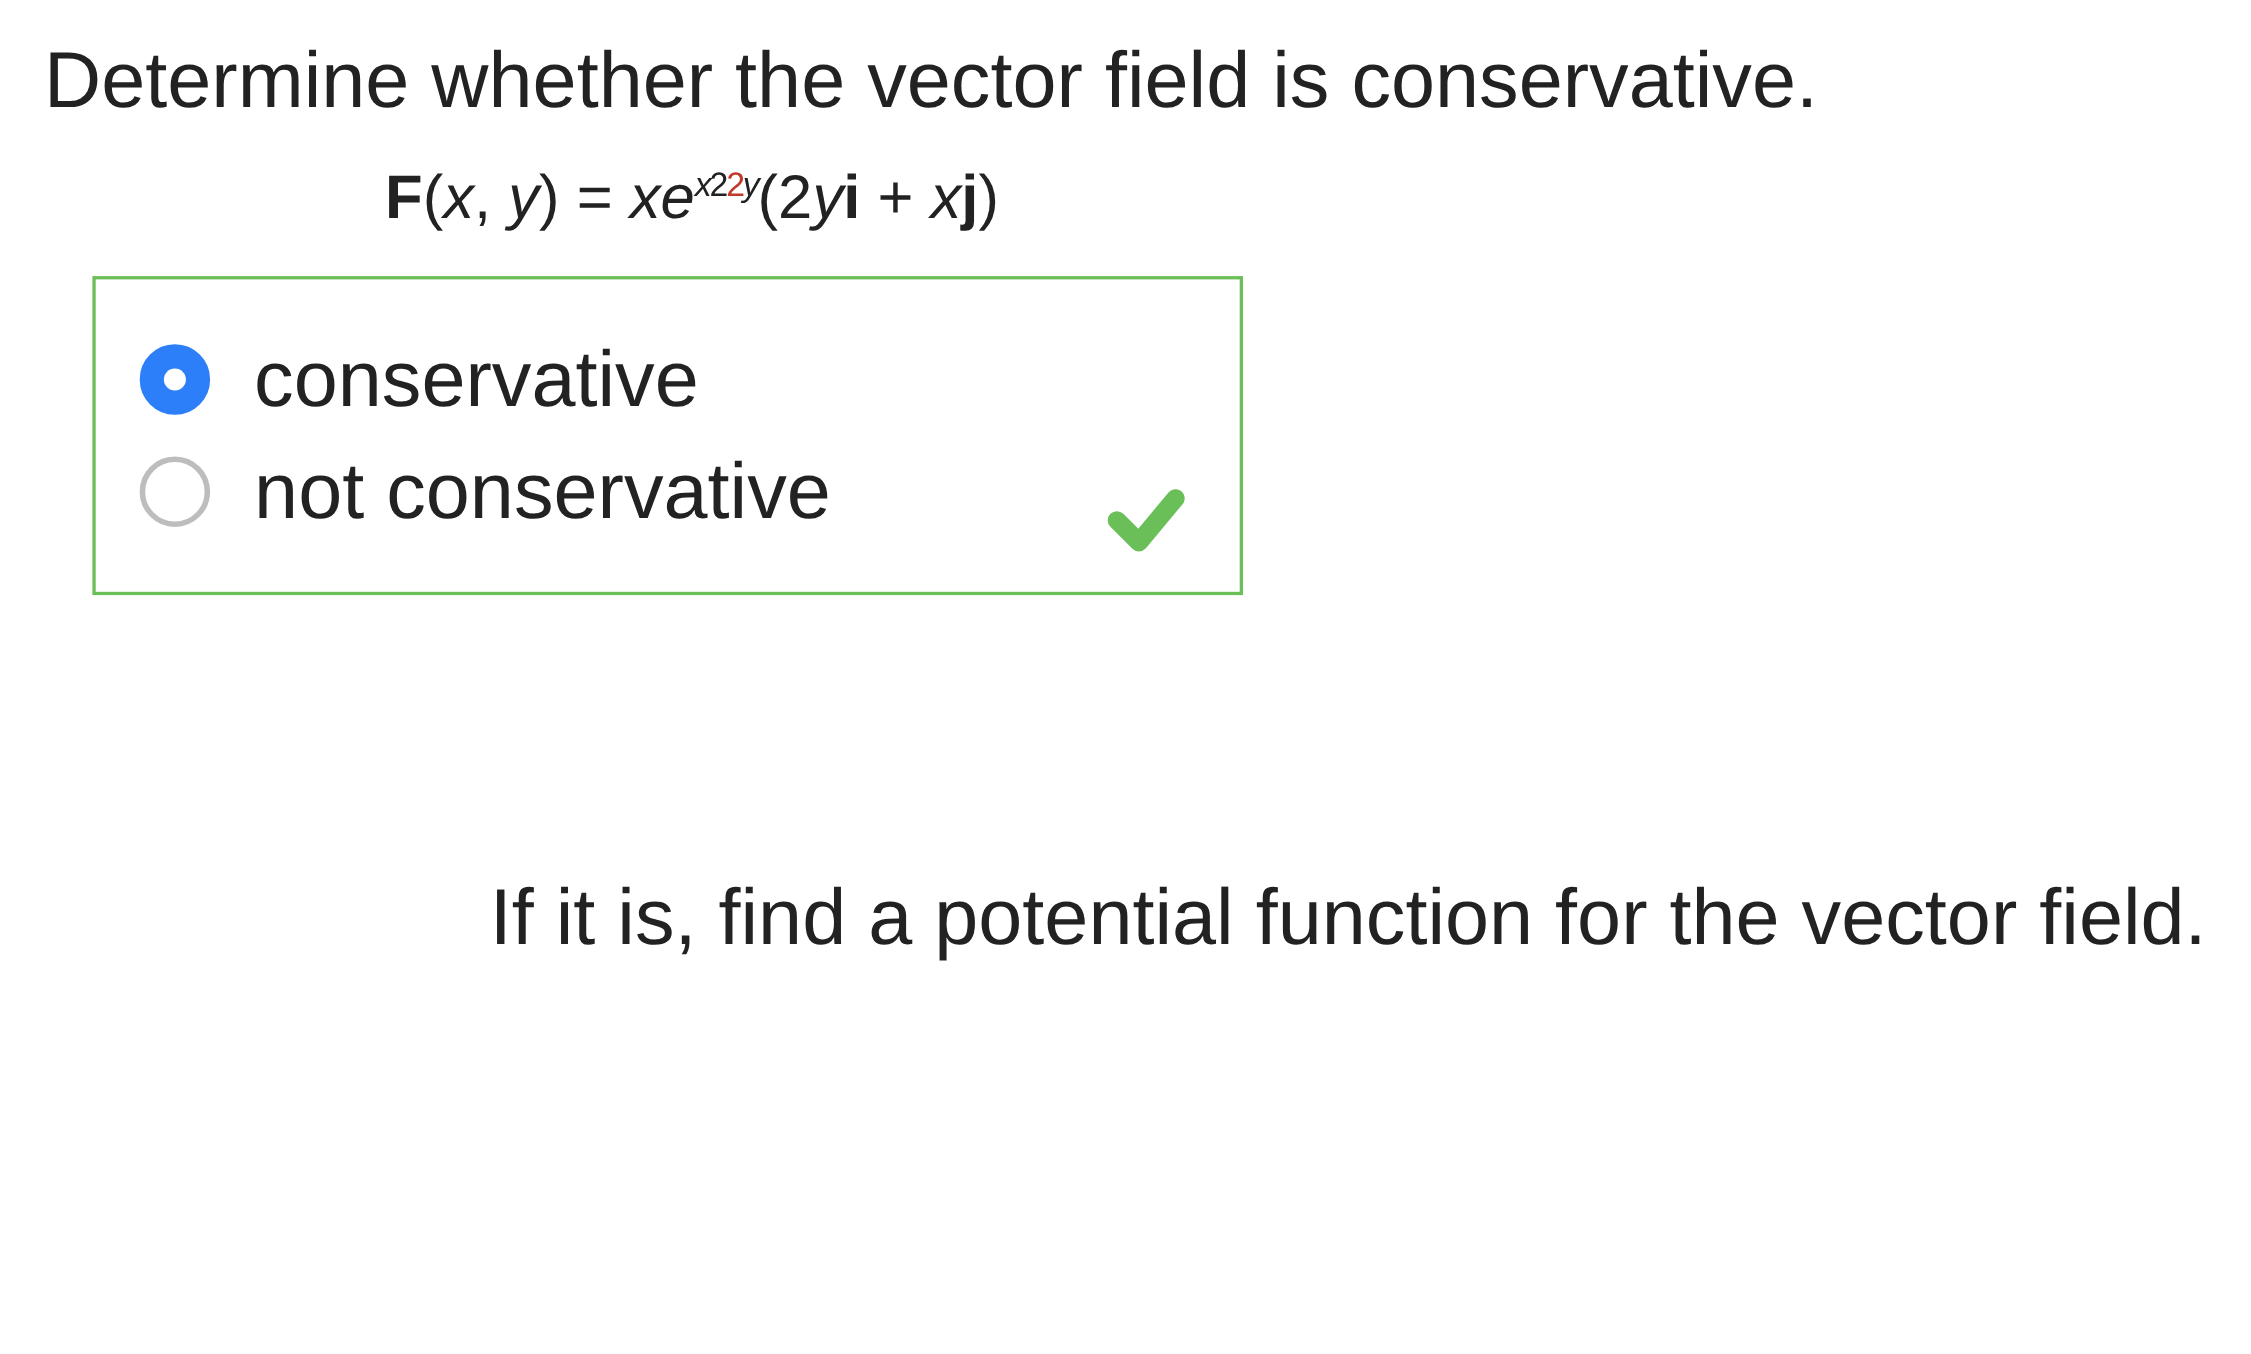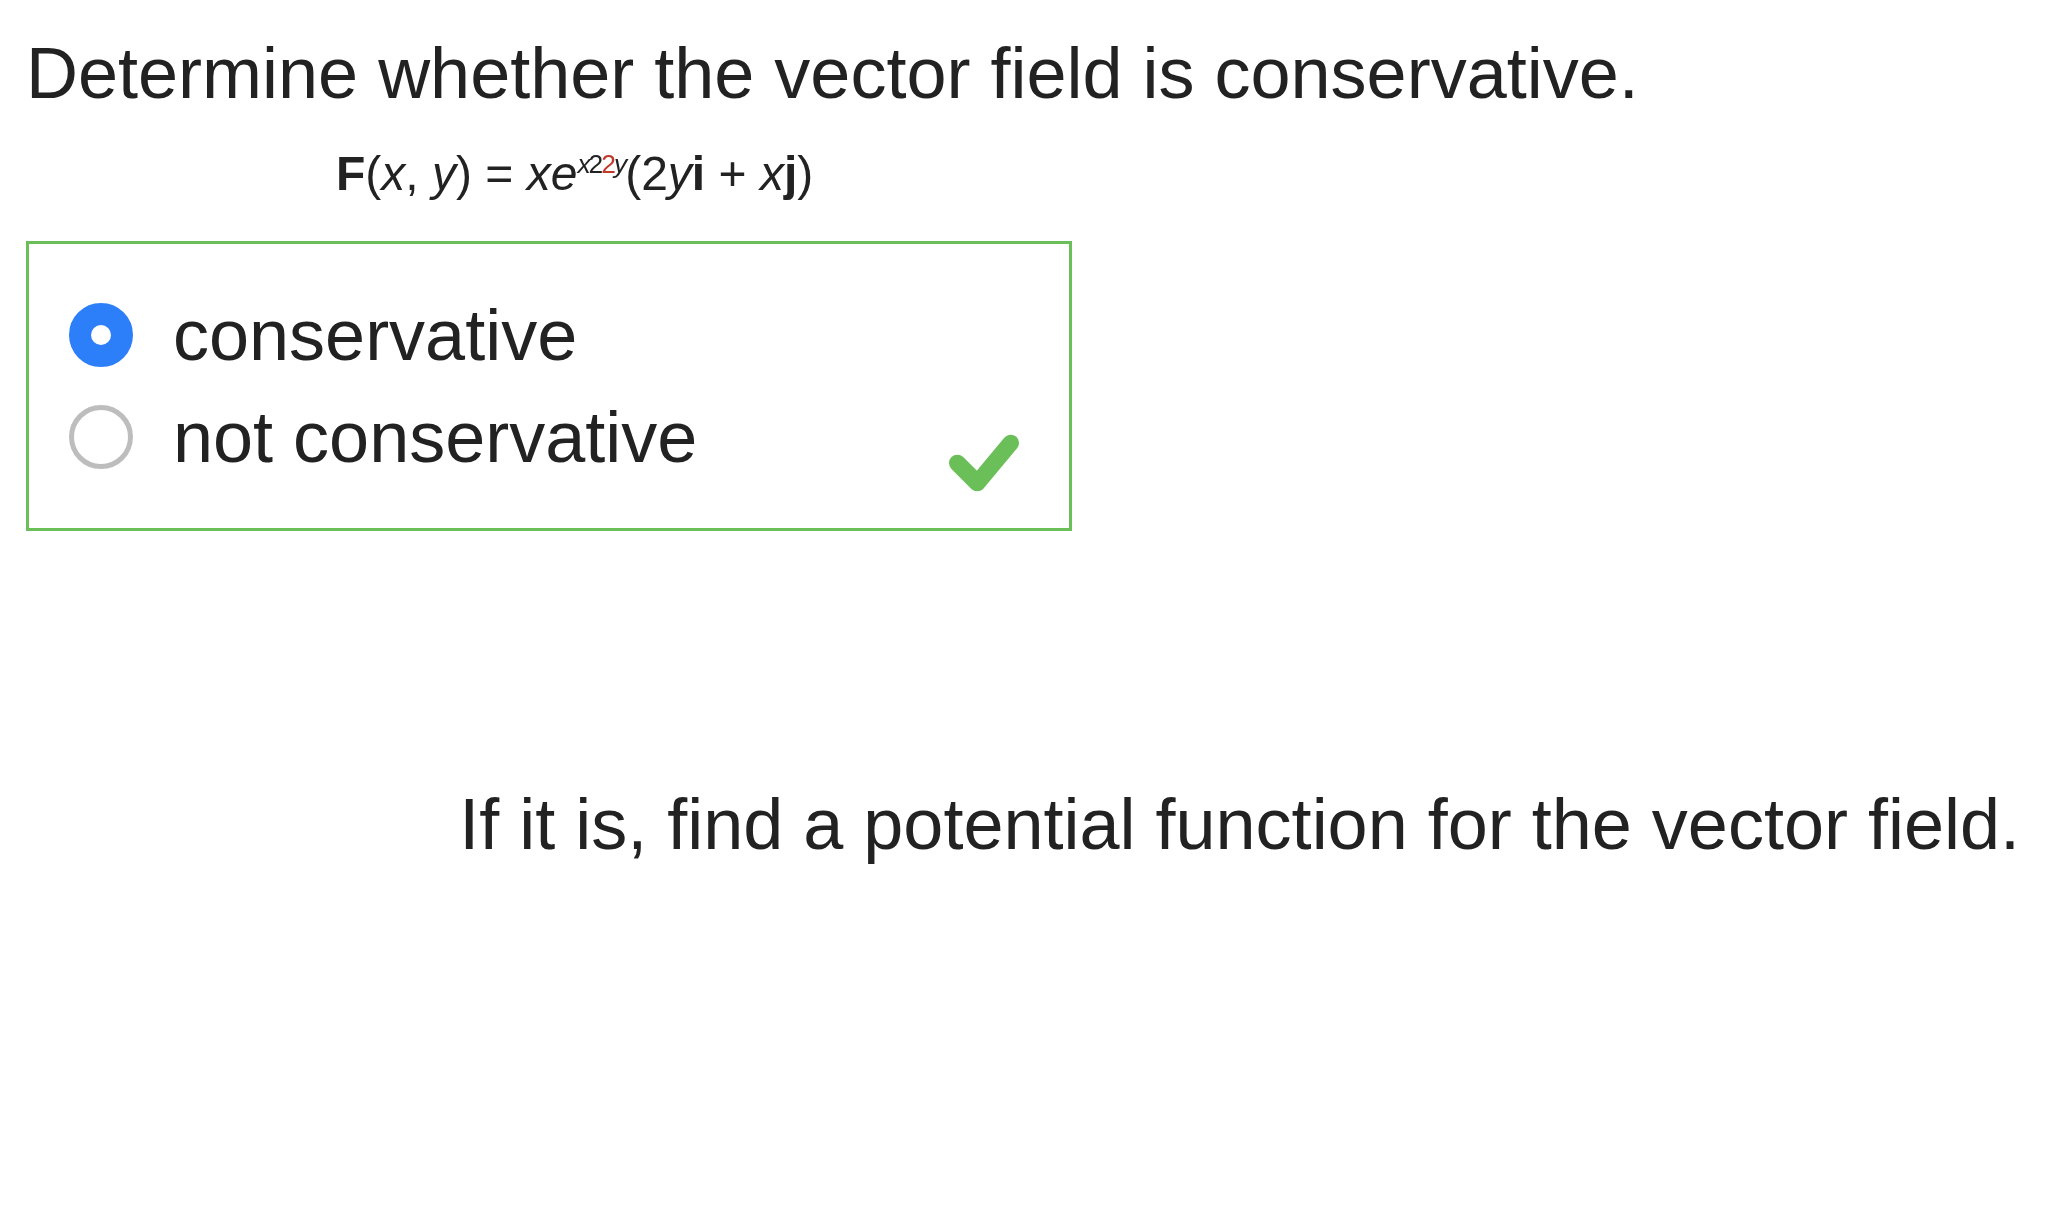--- a/index.html
+++ b/index.html
@@ -13,7 +13,7 @@
     overflow: hidden;
   }
   .page {
-    padding: 30px 26px;
+    padding: 30px 40px;
   }
   .prompt, .followup {
     font-size: 72px;

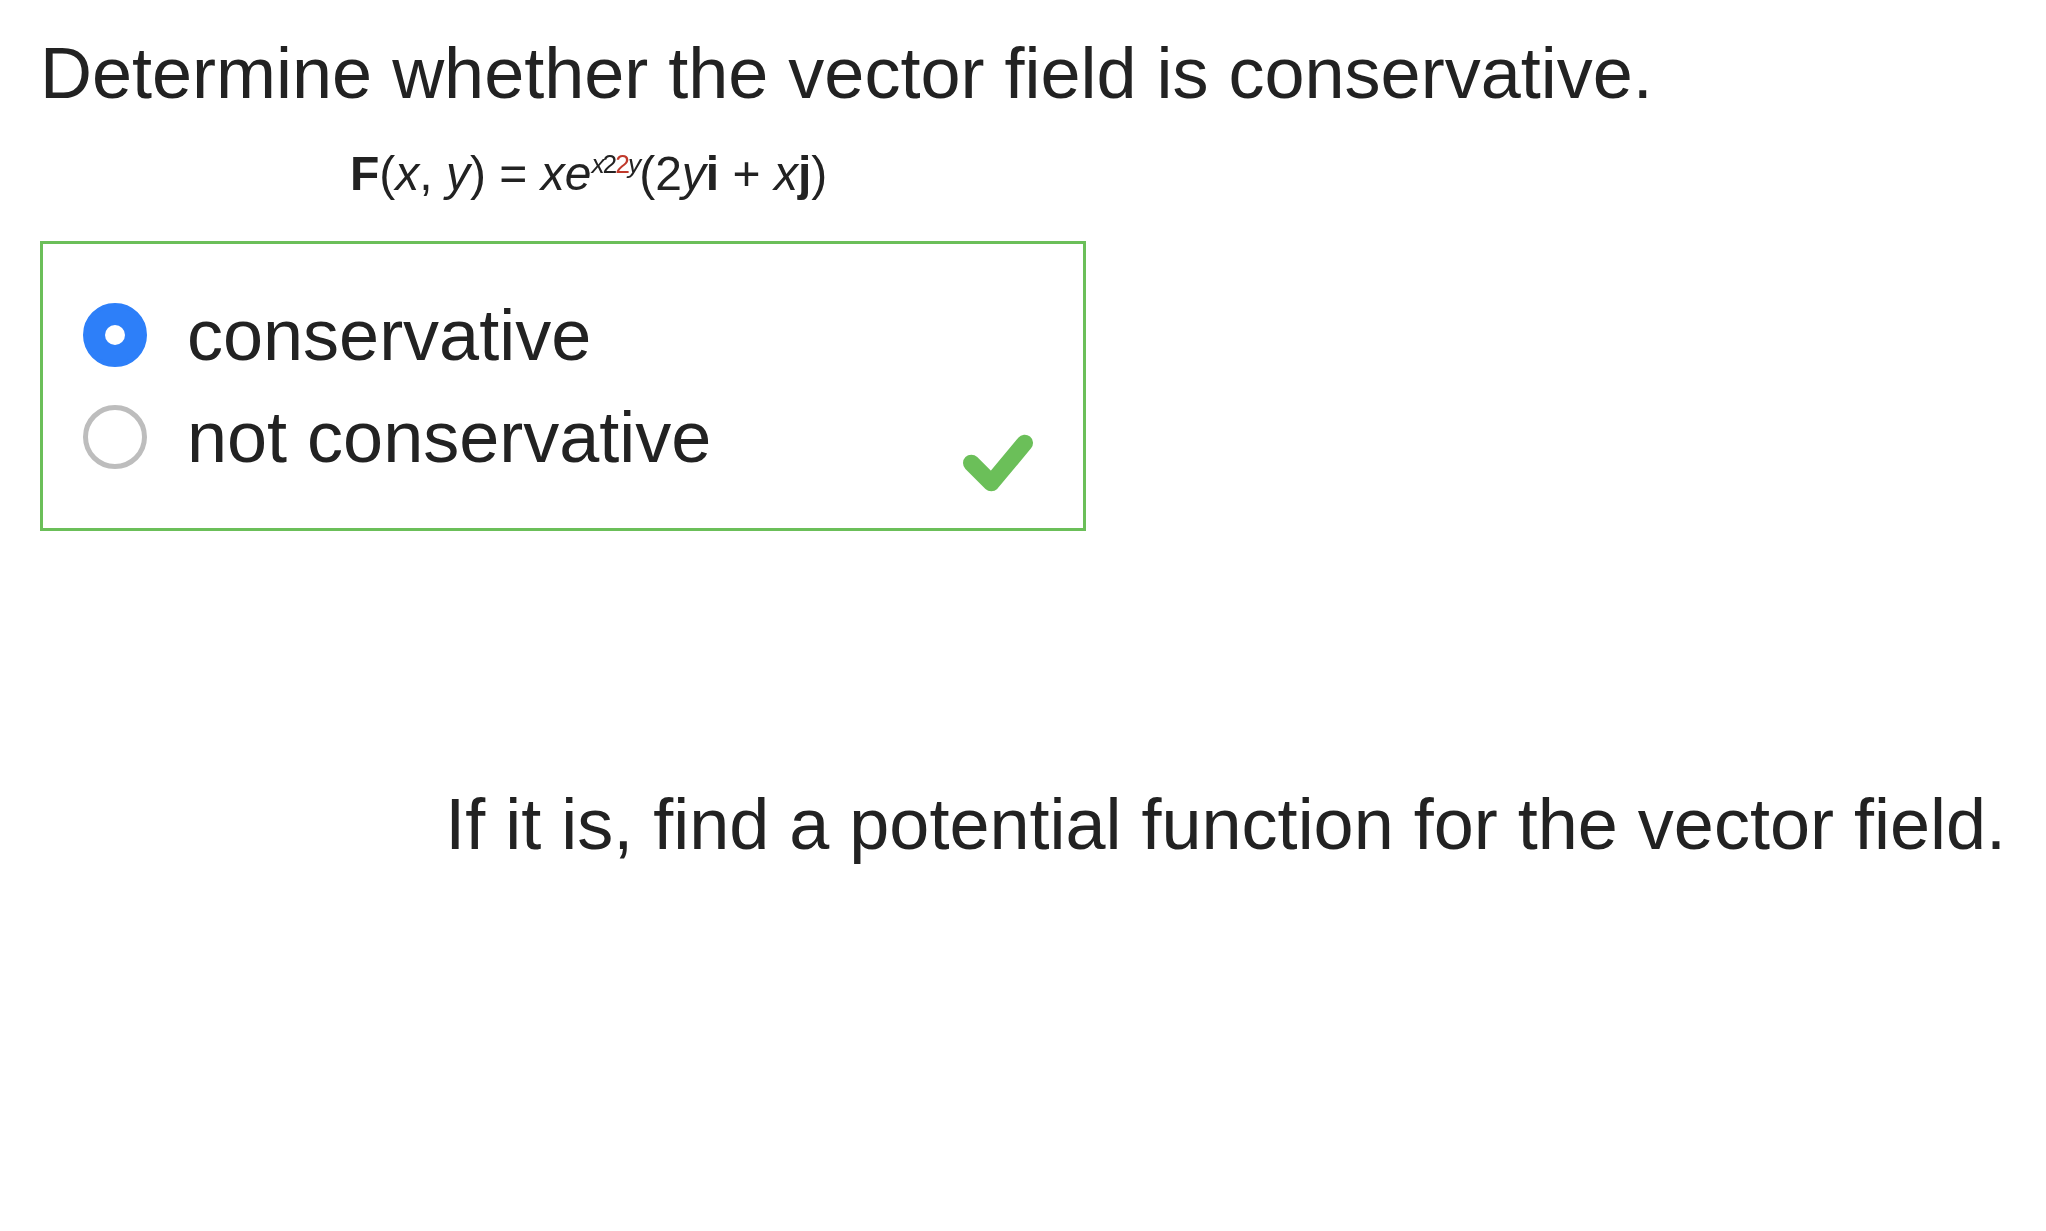--- a/index.html
+++ b/index.html
@@ -21,7 +21,7 @@
     margin: 0 0 20px 0;
   }
   .formula {
-    font-size: 48px;
+    font-size: 56px;
     margin: 30px 0 40px 310px;
     white-space: nowrap;
   }

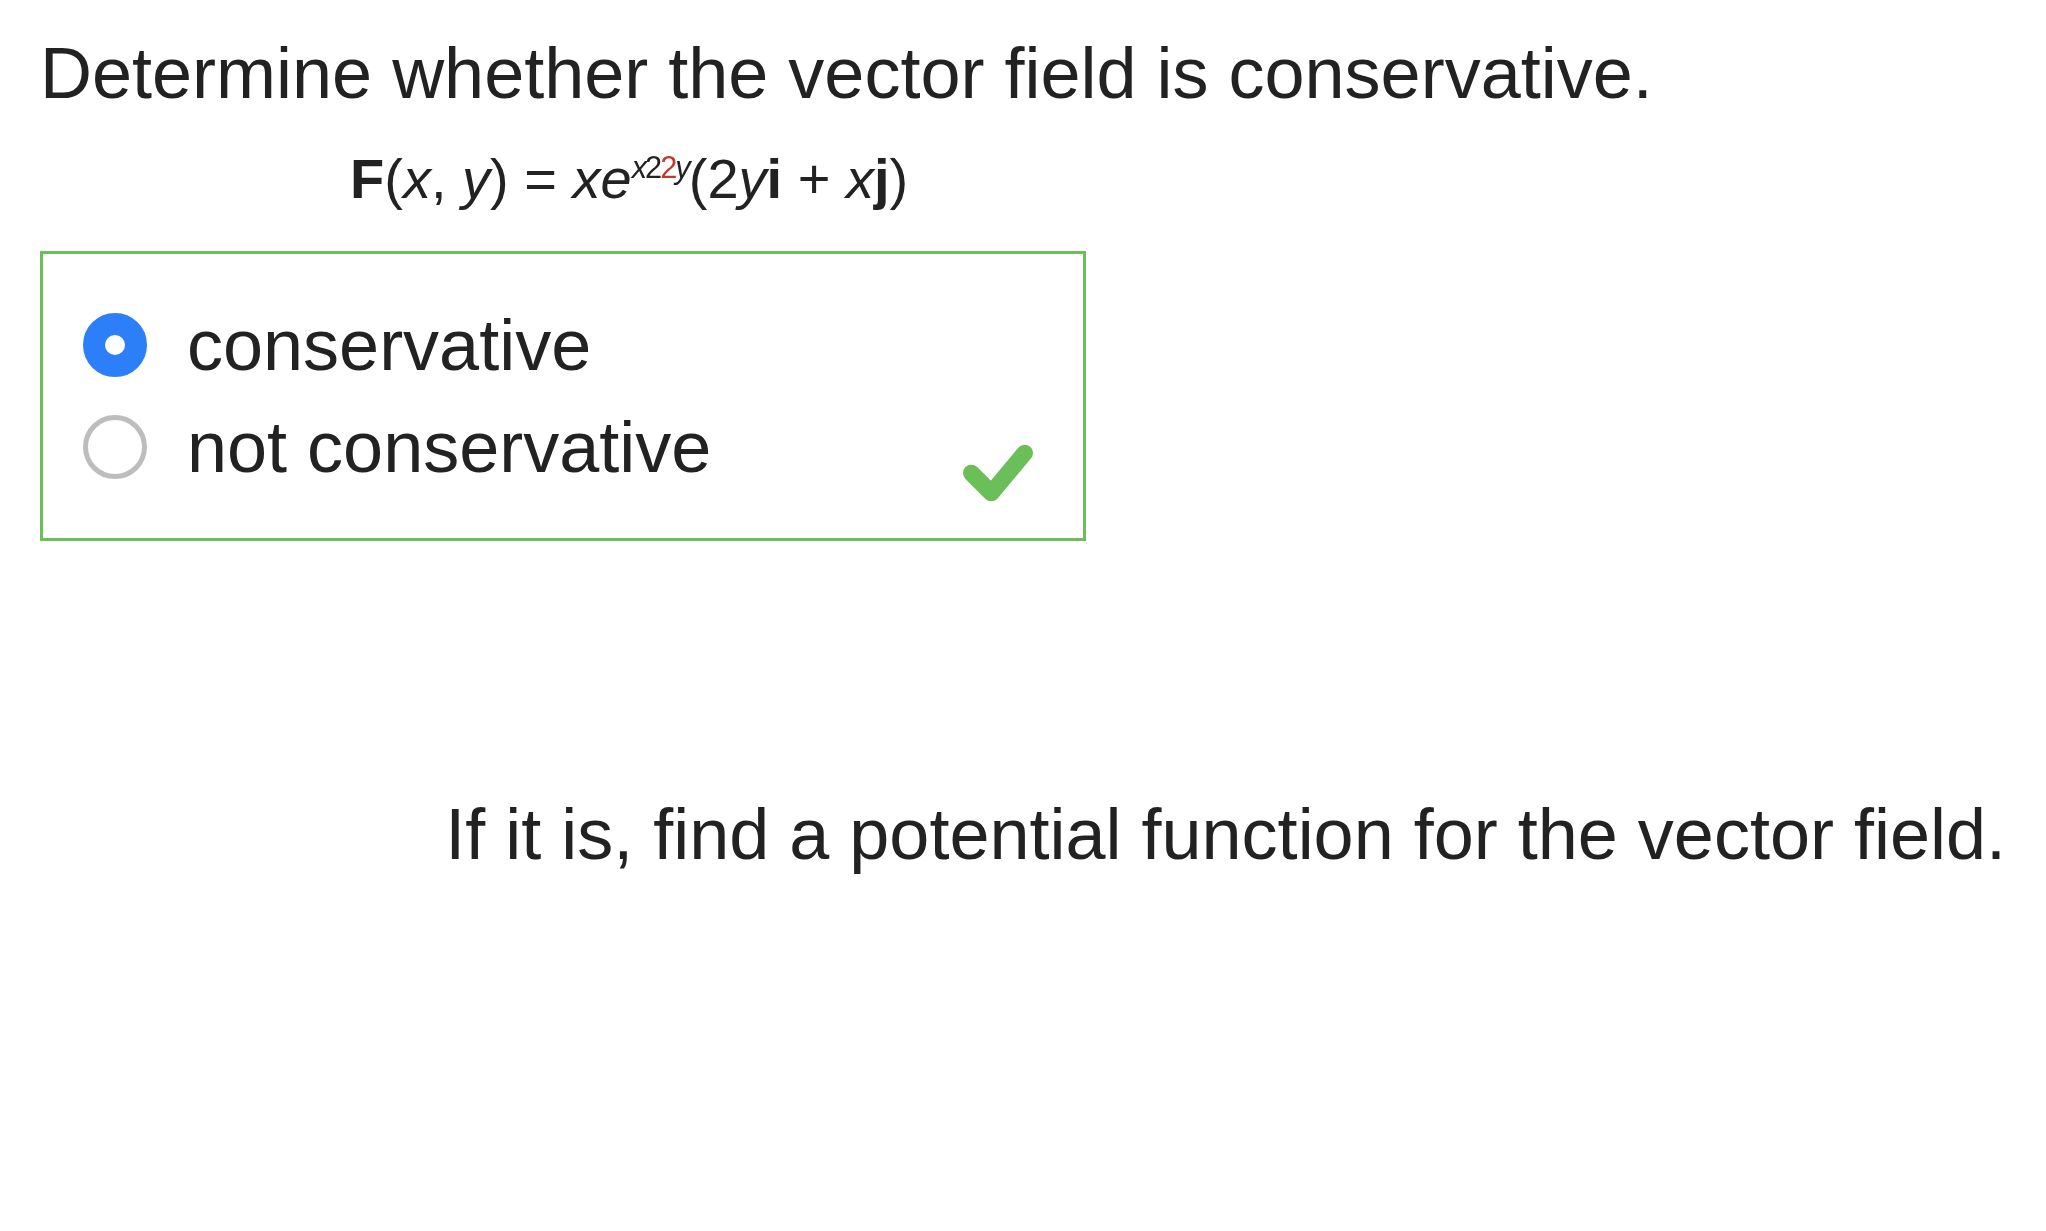--- a/index.html
+++ b/index.html
@@ -41,6 +41,7 @@
     padding: 30px 30px 30px 30px;
     margin-bottom: 250px;
     position: relative;
+    margin-left: 44px;
   }
   .option {
     display: flex;

